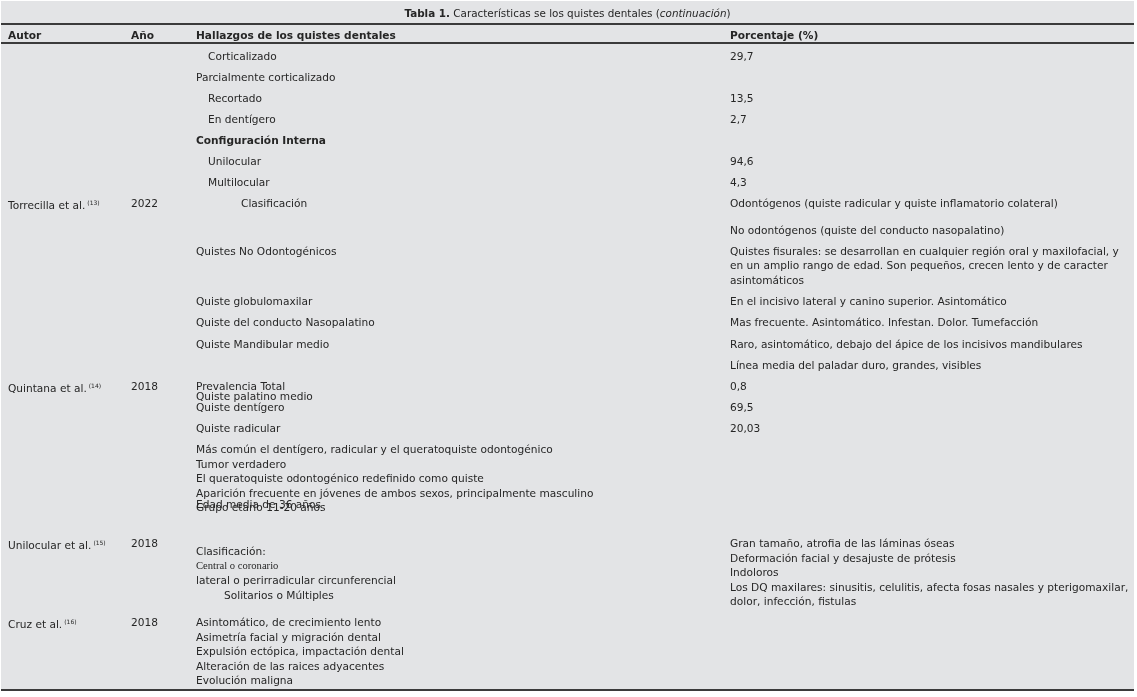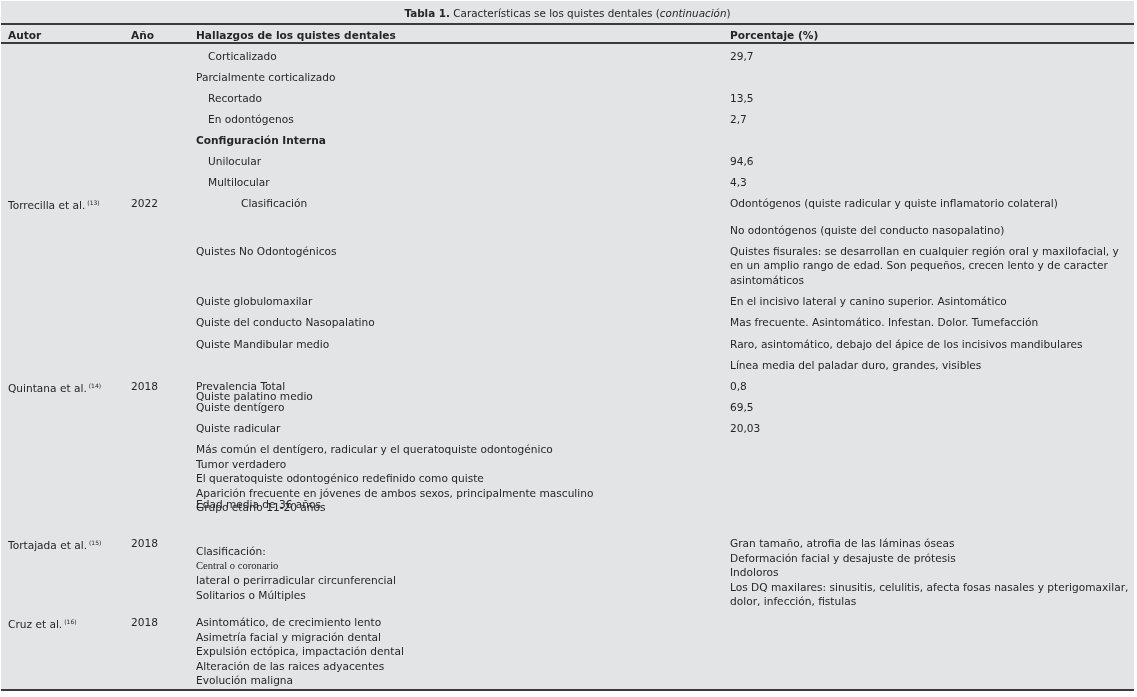--- a/index.html
+++ b/index.html
@@ -59,7 +59,7 @@
   <div class="cell" style="left:207px; top:90px;">Recortado</div>
   <div class="cell col-pct" style="top:90px;">13,5</div>
 
-  <div class="cell" style="left:207px; top:111px;">En odontógenos</div>
+  <div class="cell" style="left:207px; top:111px;">En dentígero</div>
   <div class="cell col-pct" style="top:111px;">2,7</div>
 
   <div class="cell col-hall bold" style="top:132px;">Configuración Interna</div>

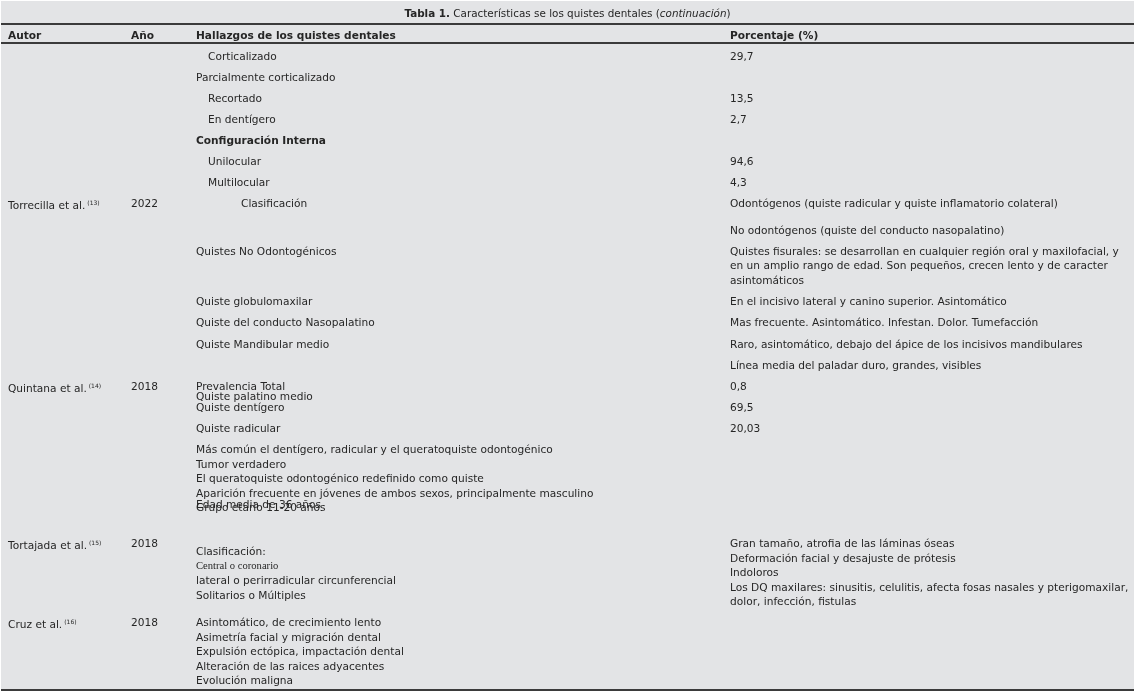--- a/index.html
+++ b/index.html
@@ -110,7 +110,7 @@
   <div class="cell col-hall" style="top:499px;">Grupo etario 11-20 años</div>
   <div class="cell col-hall" style="top:496px;">Edad media de 36 años</div>
 
-  <div class="cell col-autor" style="top:535px;"><span>Tortajada et al.</span><sup>(15)</sup></div>
+  <div class="cell col-autor" style="top:535px;"><span>Unilocular et al.</span><sup>(15)</sup></div>
   <div class="cell col-anio" style="top:535px;">2018</div>
   <div class="cell col-hall" style="top:543px;">Clasificación:</div>
   <div class="cell col-hall" style="top:557.5px;font-family:Liberation Serif, serif;">Central o coronario</div>

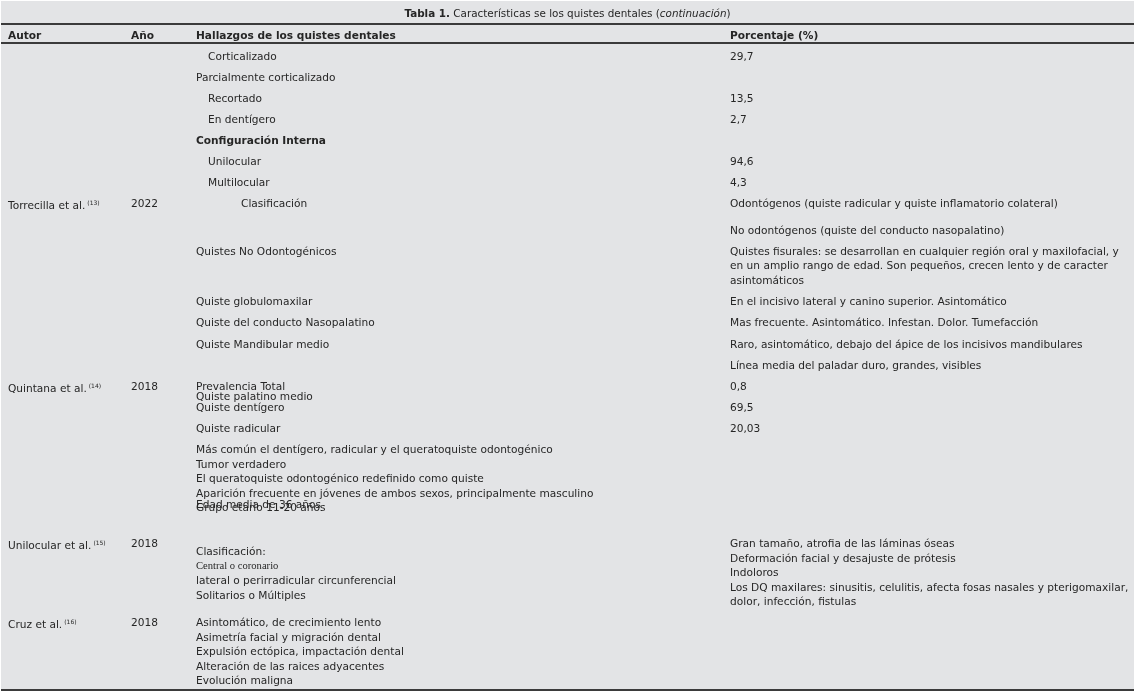--- a/index.html
+++ b/index.html
@@ -115,7 +115,7 @@
   <div class="cell col-hall" style="top:543px;">Clasificación:</div>
   <div class="cell col-hall" style="top:557.5px;font-family:Liberation Serif, serif;">Central o coronario</div>
   <div class="cell col-hall" style="top:572px;">lateral o perirradicular circunferencial</div>
-  <div class="cell col-hall" style="top:586.5px;">Solitarios o Múltiples</div>
+  <div class="cell col-hall" style="top:586.5px;margin-left:28px;">Solitarios o Múltiples</div>
 
   <div class="cell col-pct" style="top:535px;">Gran tamaño, atrofia de las láminas óseas</div>
   <div class="cell col-pct" style="top:549.5px;">Deformación facial y desajuste de prótesis</div>

